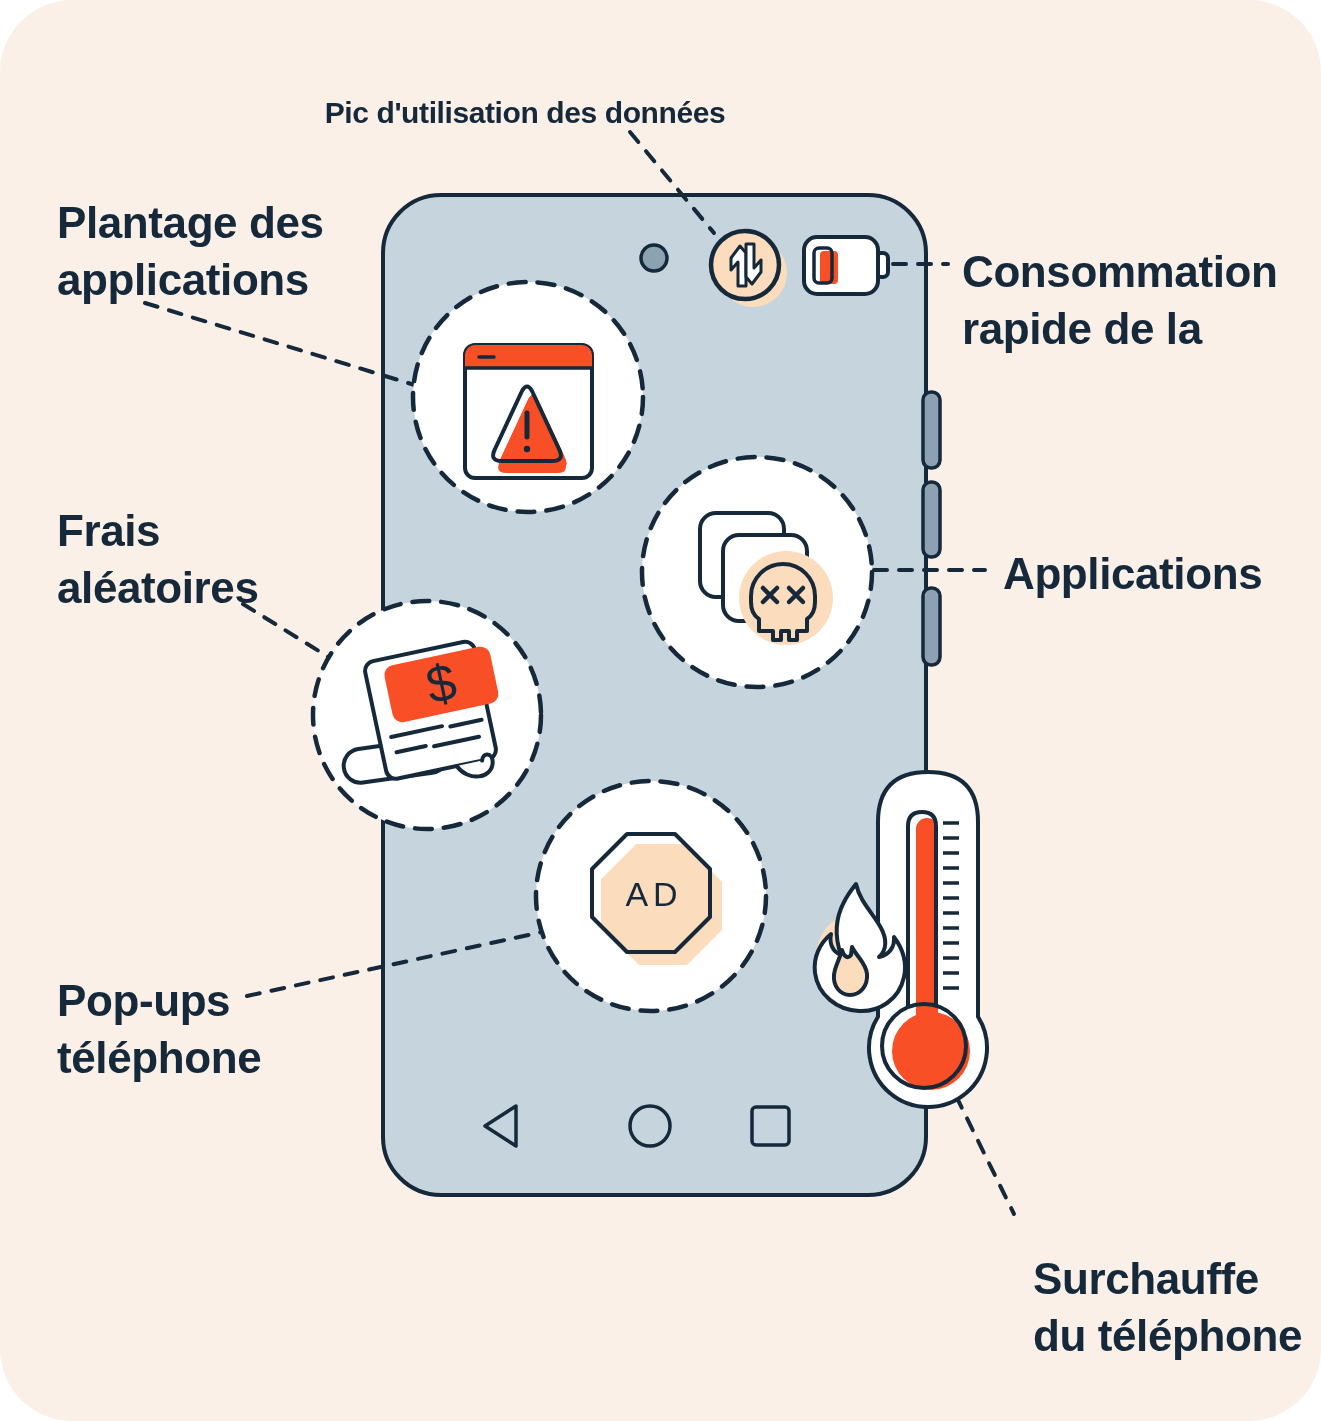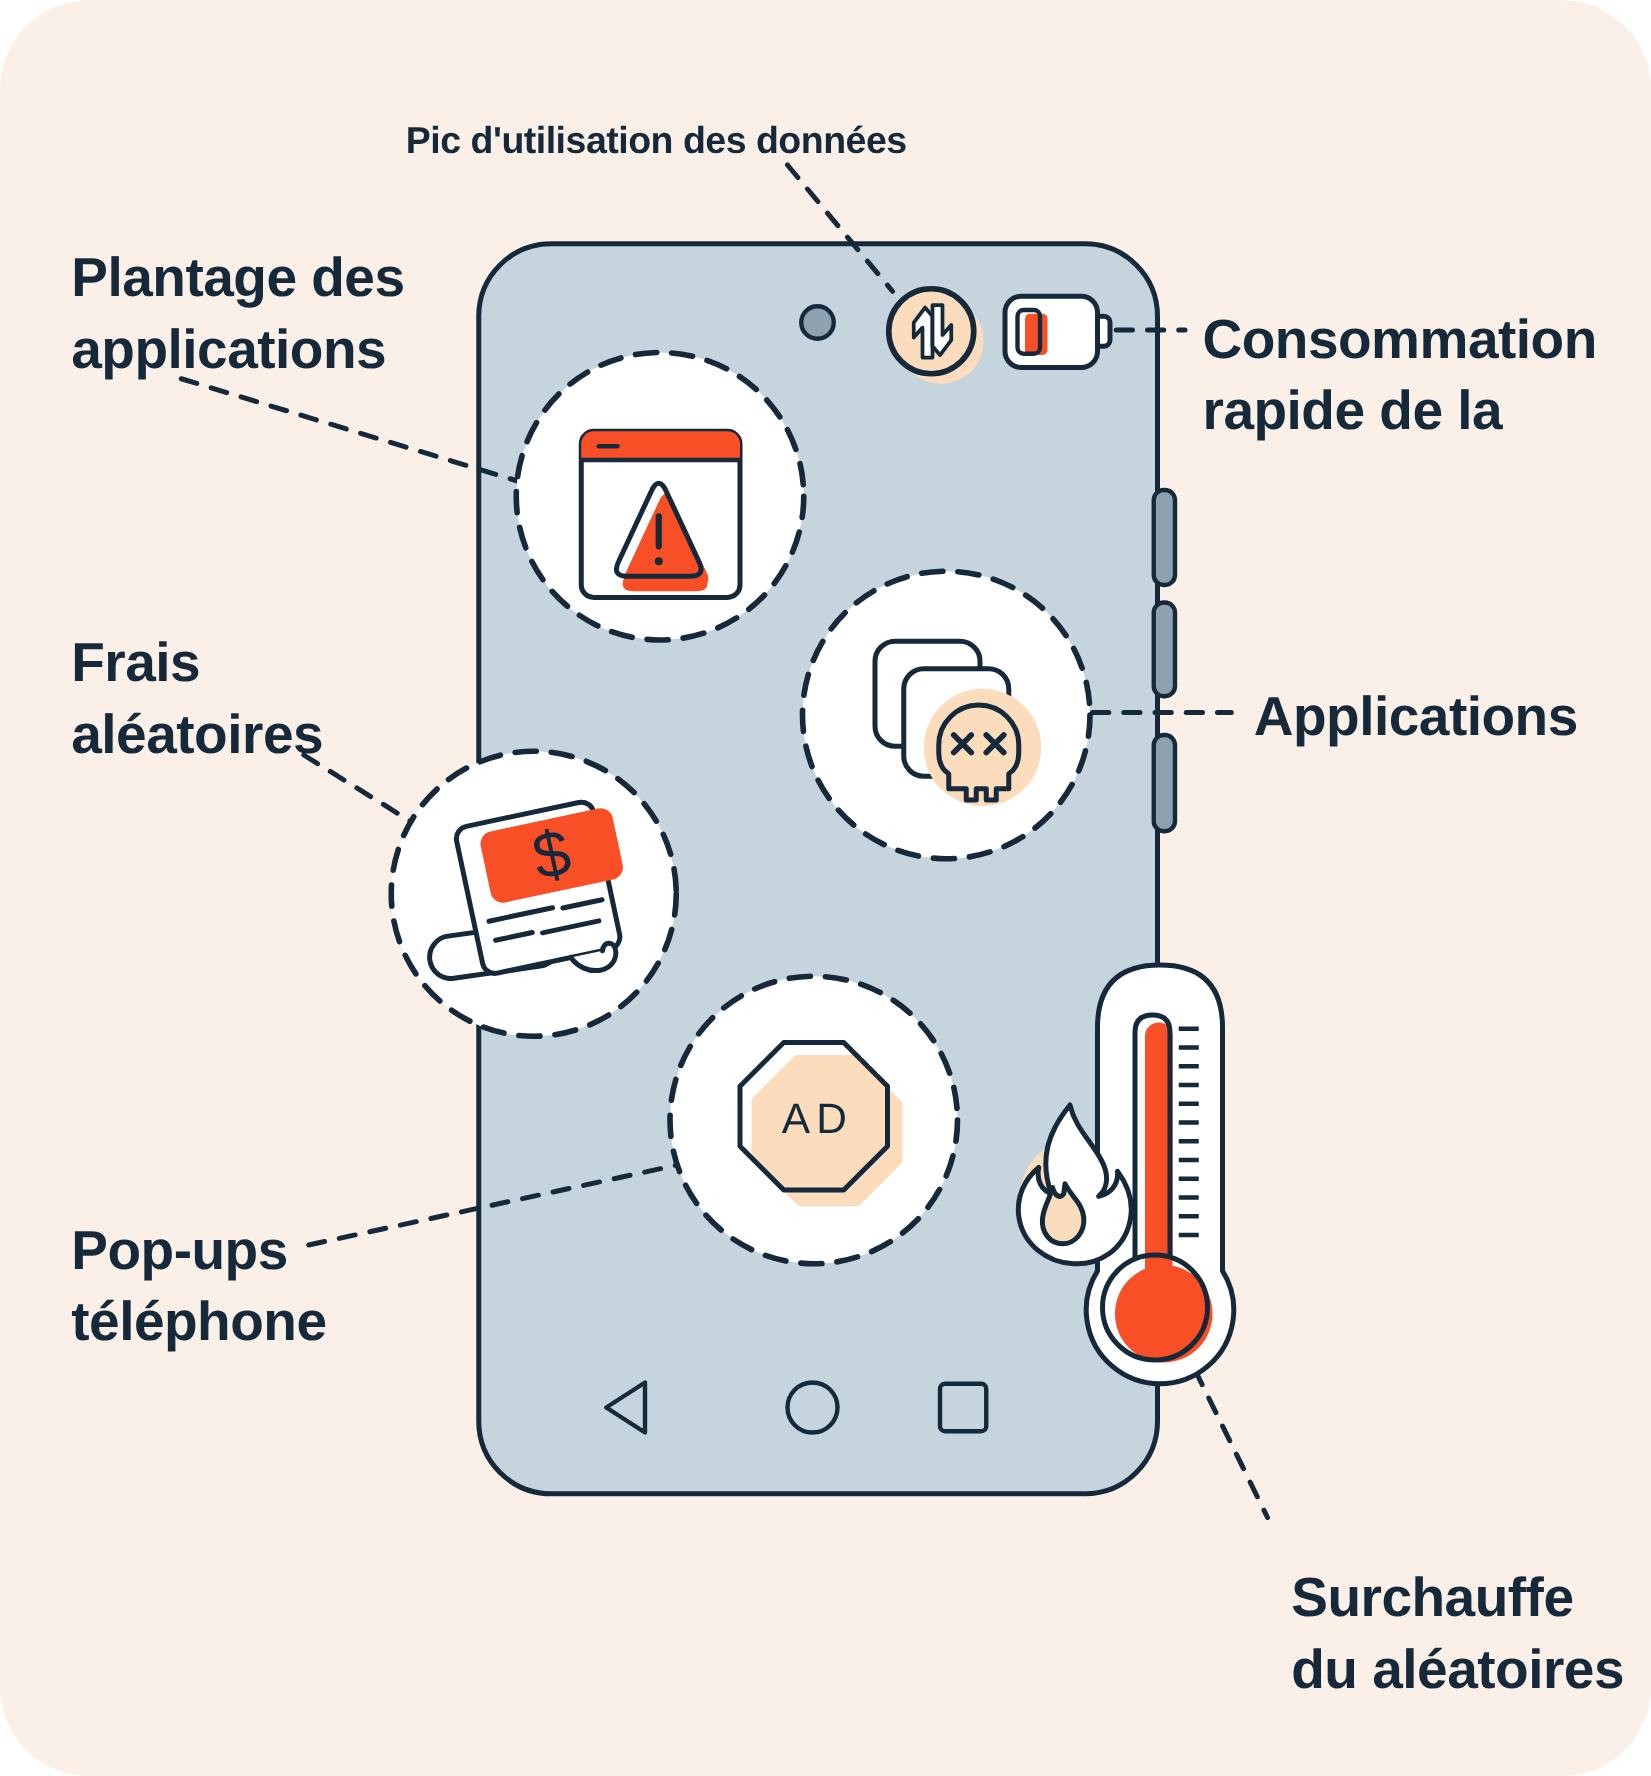--- a/index.html
+++ b/index.html
@@ -188,7 +188,7 @@
 
   <div class="label lbl-overheat">
     <div>Surchauffe</div>
-    <div>du aléatoires</div>
+    <div>du téléphone</div>
   </div>
 </div>
 

